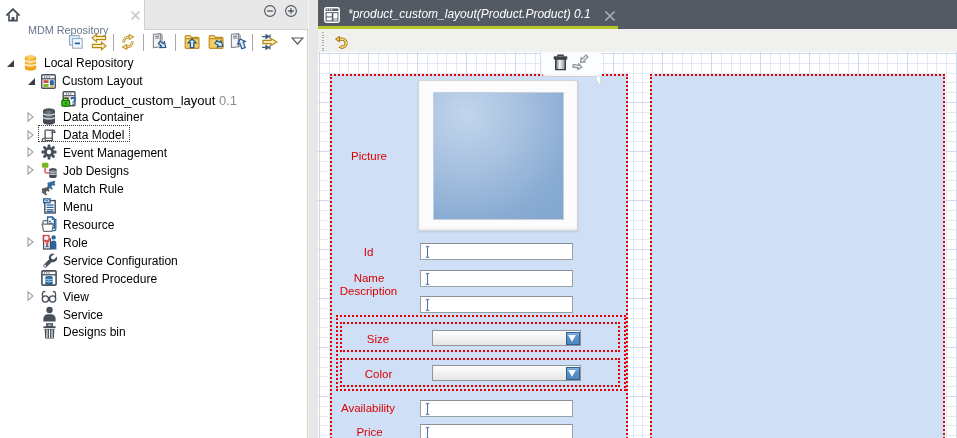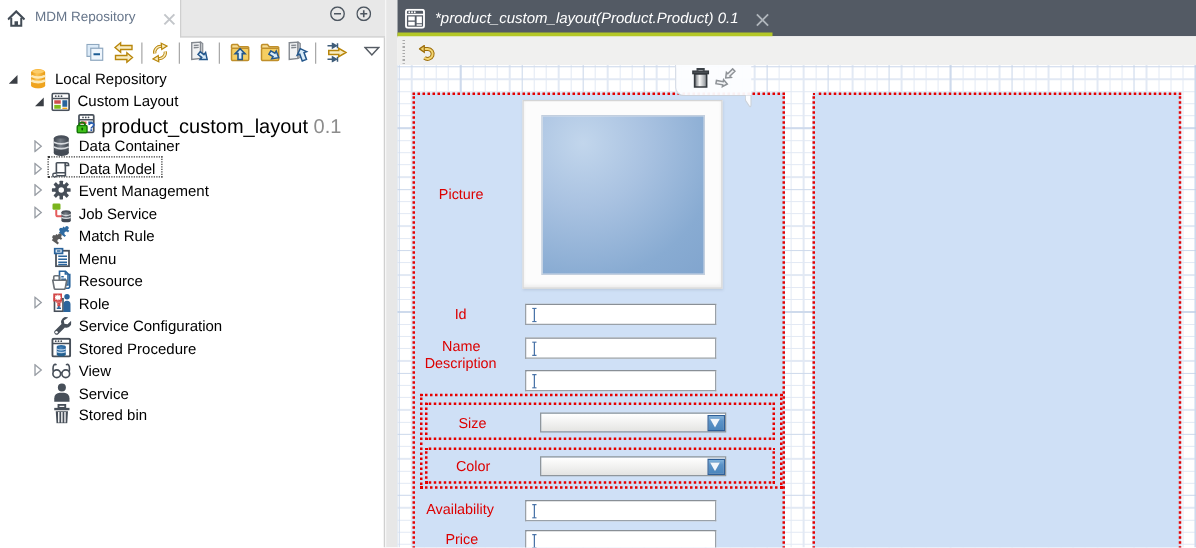--- a/index.html
+++ b/index.html
@@ -10,7 +10,7 @@
   
   #lpanel { left:0; top:0; width:308px; height:438px; background:#fff; border-right:1px solid #d0d0d0; }
   #ltab-gray { left:144px; top:0; width:164px; height:30px; background:#e8e8e8; border-bottom:1px solid #d0d0d0; border-left:1px solid #cfcfcf; }
-  #ltab-title { left:28px; top:8px; font-size:10.8px; color:#66758a; }
+  #ltab-title { left:28px; top:24px; font-size:10.8px; color:#66758a; }
   #lclose { left:130px; top:10px; width:11px; height:11px; }
   #min-btn { left:264px; top:5px; }
   #max-btn { left:285px; top:5px; }

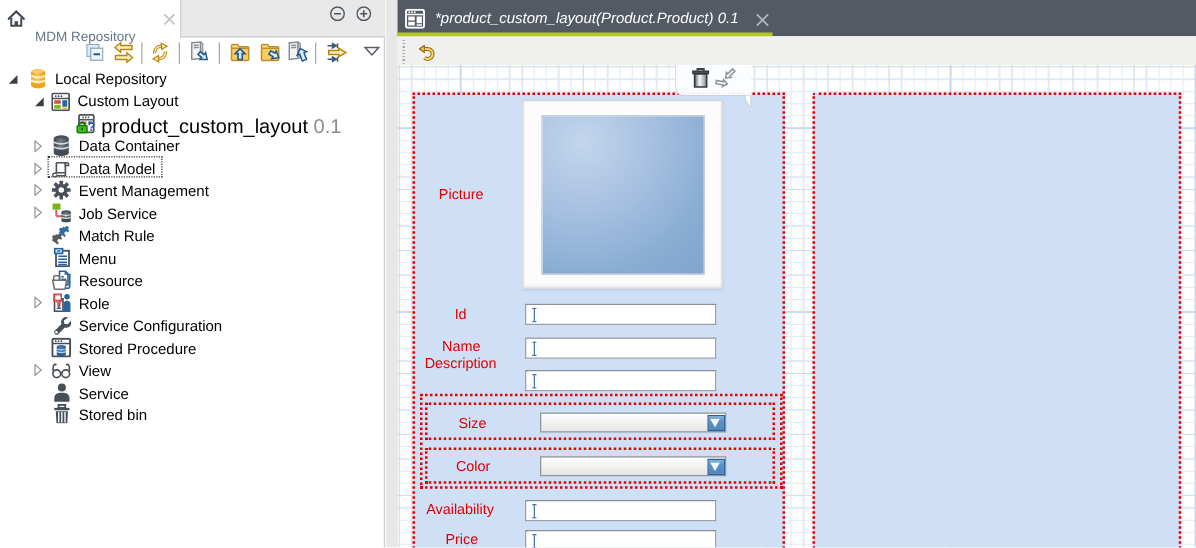--- a/index.html
+++ b/index.html
@@ -205,7 +205,7 @@
   <rect x="1.8" y="9.3" width="7.8" height="5.9" rx="1" fill="#3fc01a" stroke="#157808" stroke-width="1.2"></rect>
   <rect x="5.1" y="11" width="1.3" height="2.4" rx="0.6" fill="#0c5a04"></rect>
 </svg>
-<div class="abs trow" style="left:81px;top:93px;font-weight:normal;font-size:16px">product_custom_layout <span class="tver">0.1</span></div>
+<div class="abs trow" style="left:81px;top:93px;font-weight:normal;font-size:13px">product_custom_layout <span class="tver">0.1</span></div>
 
 <svg class="abs" style="left:27px;top:112px" width="7" height="10" viewBox="0 0 7 10">
       <path d="M1 0.8 L6 5 L1 9.2 Z" fill="#fff" stroke="#9a9fa6" stroke-width="1.1"></path>

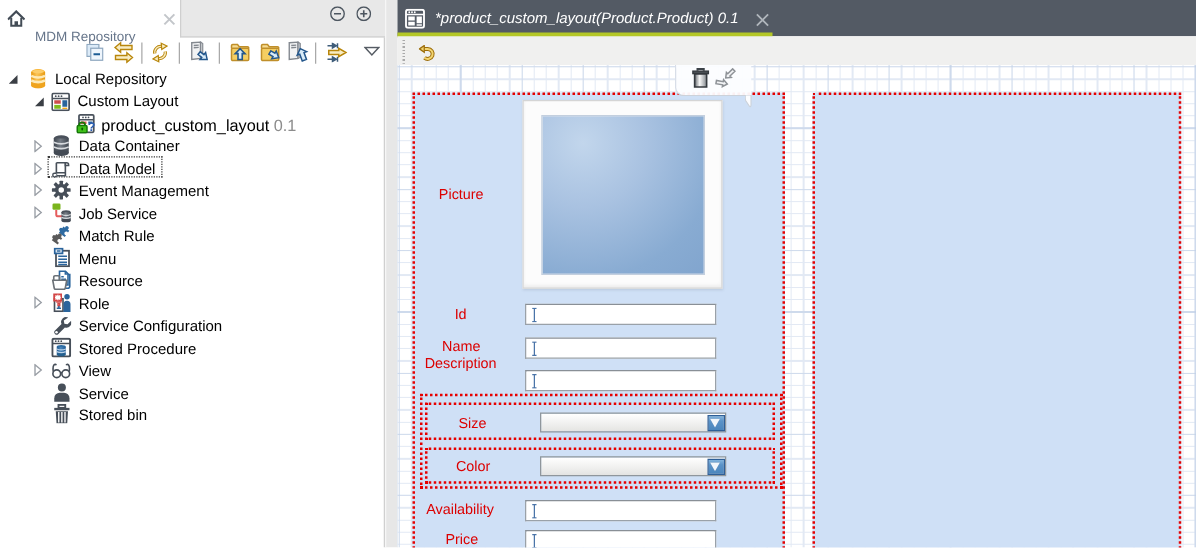--- a/index.html
+++ b/index.html
@@ -280,7 +280,7 @@
     <path d="M0.2 5.9 Q3.9 7.5 7.6 5.9" fill="none" stroke="#d7dade" stroke-width="1"></path>
   </g>
 </svg>
-<div class="abs trow" style="left:63px;top:164px">Job Service</div>
+<div class="abs trow" style="left:63px;top:164px">Job Designs</div>
 
 <svg class="abs" style="left:41px;top:180px" width="16" height="16" viewBox="0 0 16 16">
   <g transform="rotate(36 10.8 5.2)">

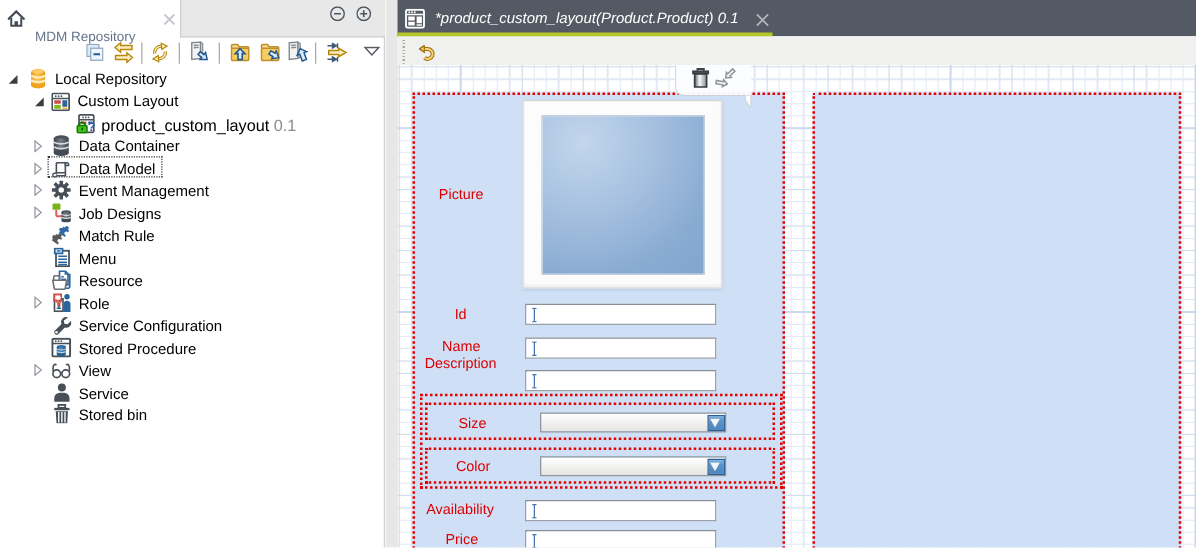--- a/index.html
+++ b/index.html
@@ -389,7 +389,7 @@
         <path d="M10 6.5 V15"></path>
       </g>
 </svg>
-<div class="abs trow" style="left:63px;top:325px">Stored bin</div>
+<div class="abs trow" style="left:63px;top:325px">Designs bin</div>
 </div>
 
 <div id="sash" class="abs"></div>

